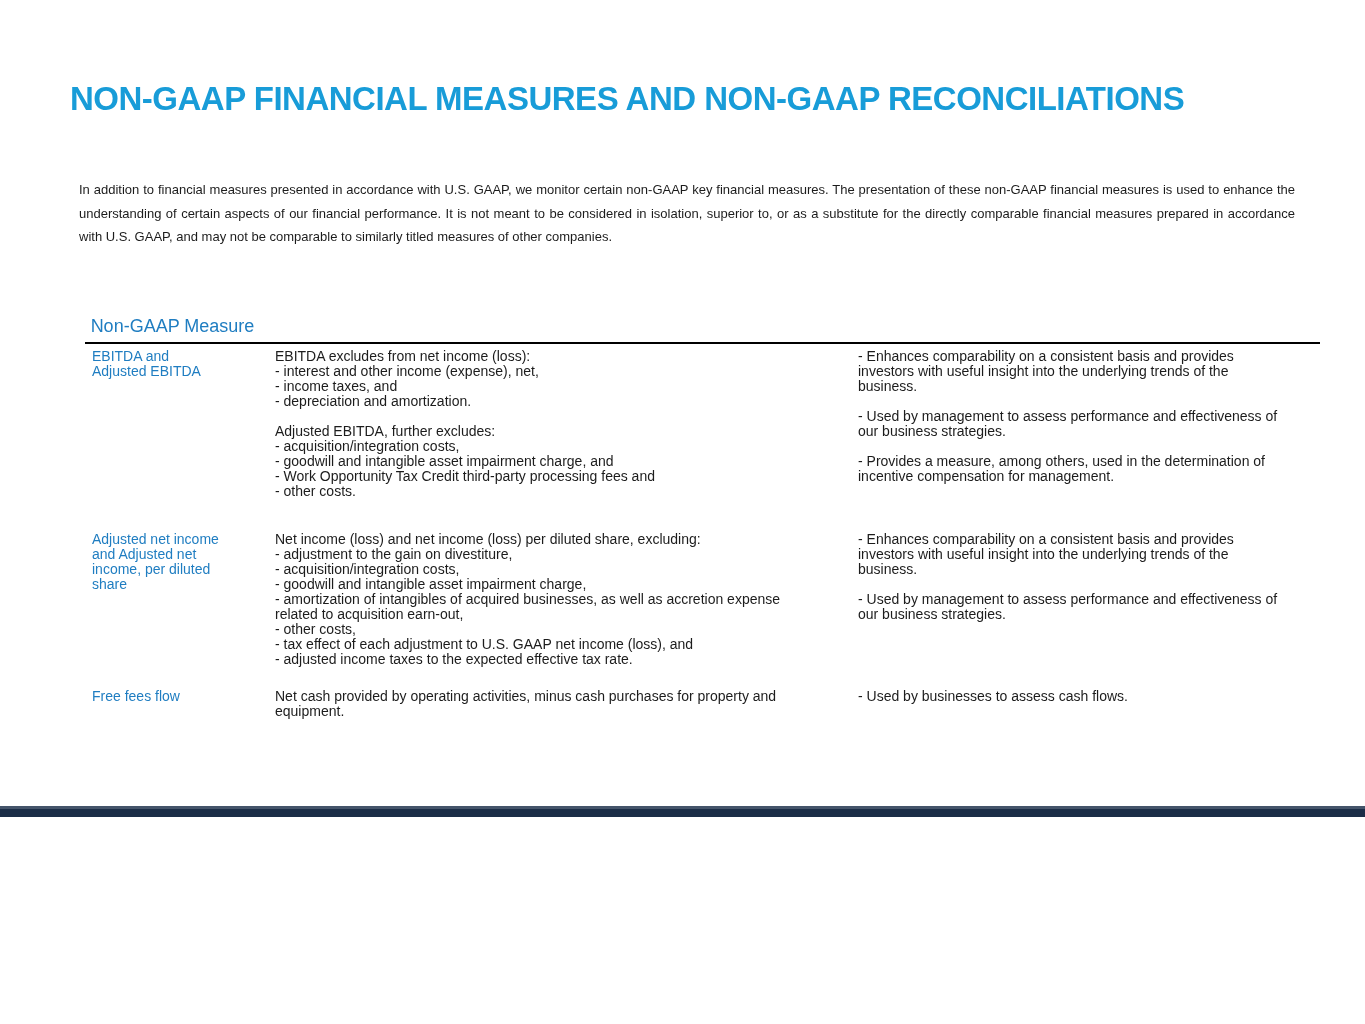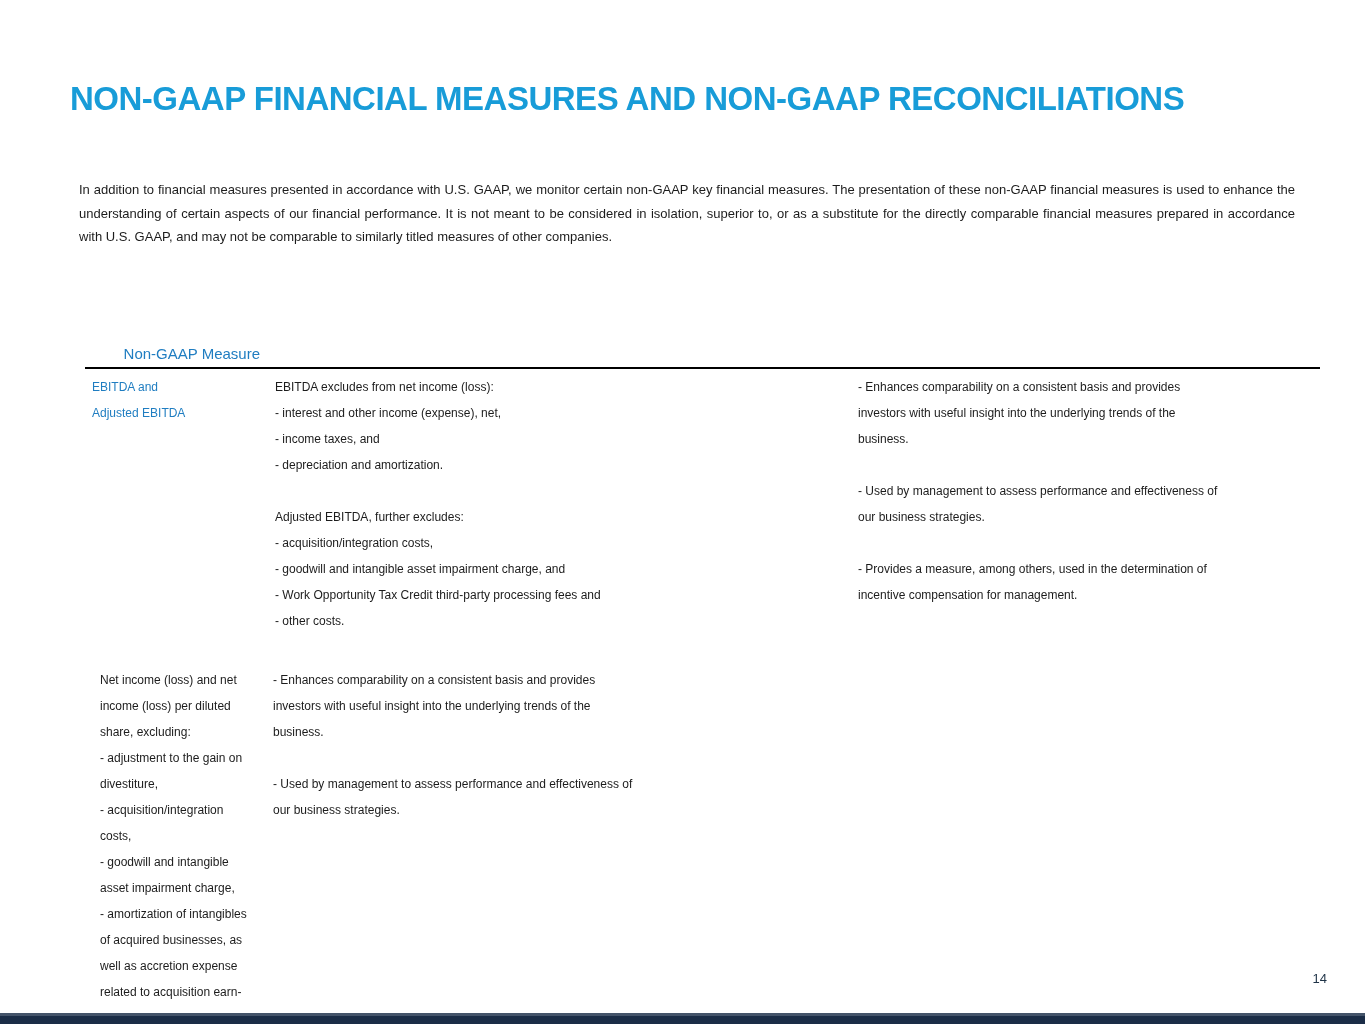--- a/index.html
+++ b/index.html
@@ -10,7 +10,7 @@
   .slide {
     position: relative;
     width: 1365px;
-    height: 1024px;
+    height: 817px;
     background: #ffffff;
     font-family: "Liberation Sans", "DejaVu Sans", sans-serif;
     color: #1c1c1c;

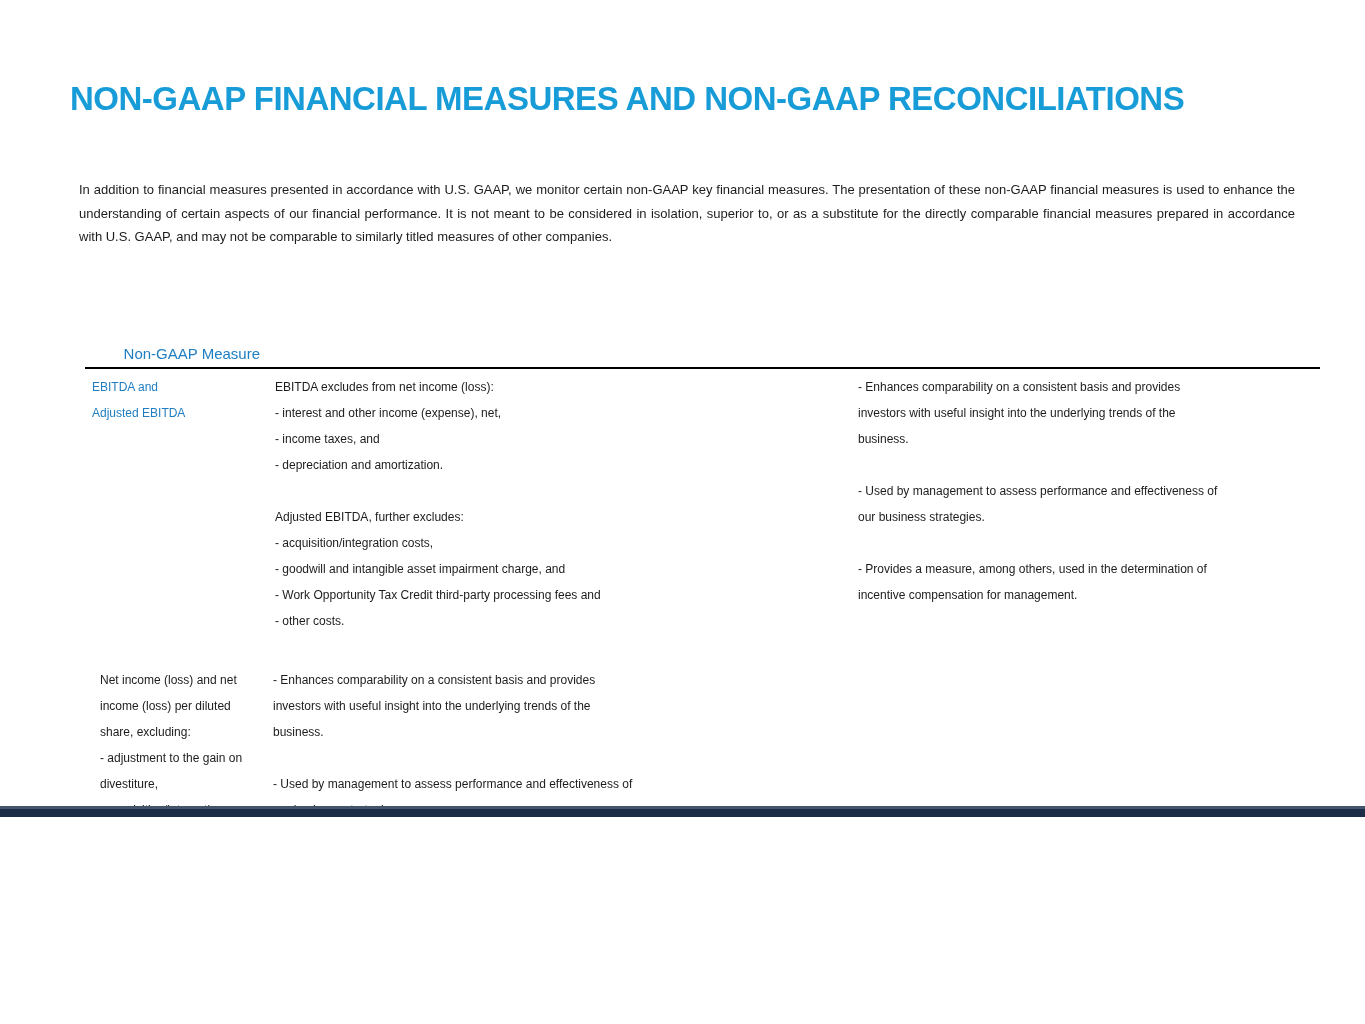--- a/index.html
+++ b/index.html
@@ -50,11 +50,10 @@
     padding-bottom: 5px;
   }
   .th {
-    font-size: 15px;
+    font-size: 18px;
     color: #1f7dc1;
-    text-align: right;
+    text-align: center;
     white-space: nowrap;
-    margin-top: 29px;
   }
   .row {
     display: grid;

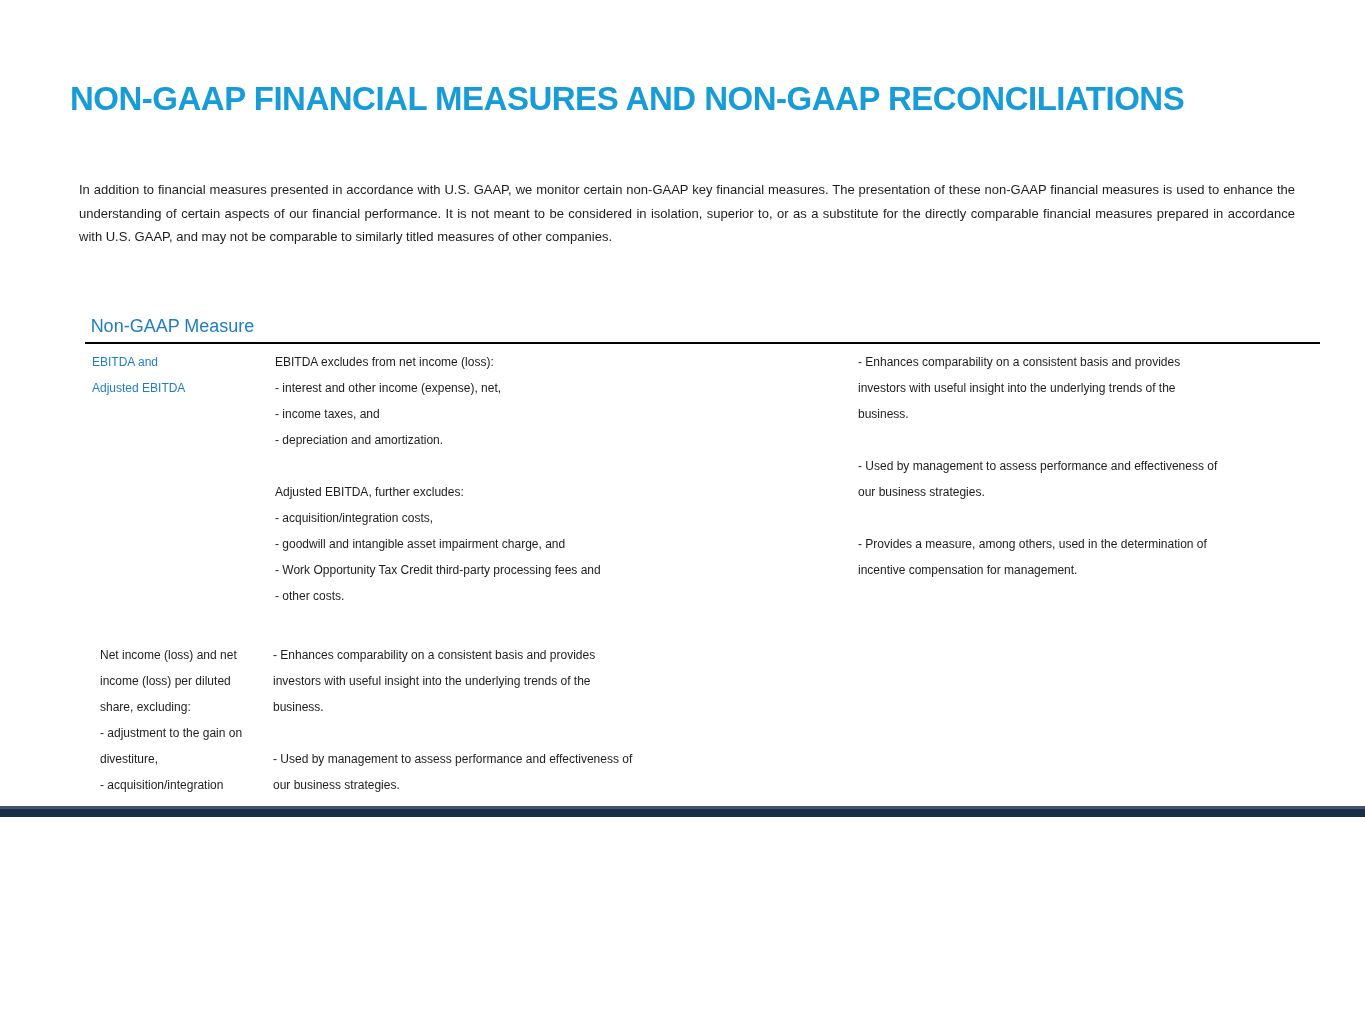--- a/index.html
+++ b/index.html
@@ -58,8 +58,8 @@
   .row {
     display: grid;
     grid-template-columns: 175px 585px 475px;
-    font-size: 12px;
-    line-height: 26px;
+    font-size: 14px;
+    line-height: 15px;
   }
   .row-1 { padding-top: 5px; }
   .row-2 { margin-top: 33px; }

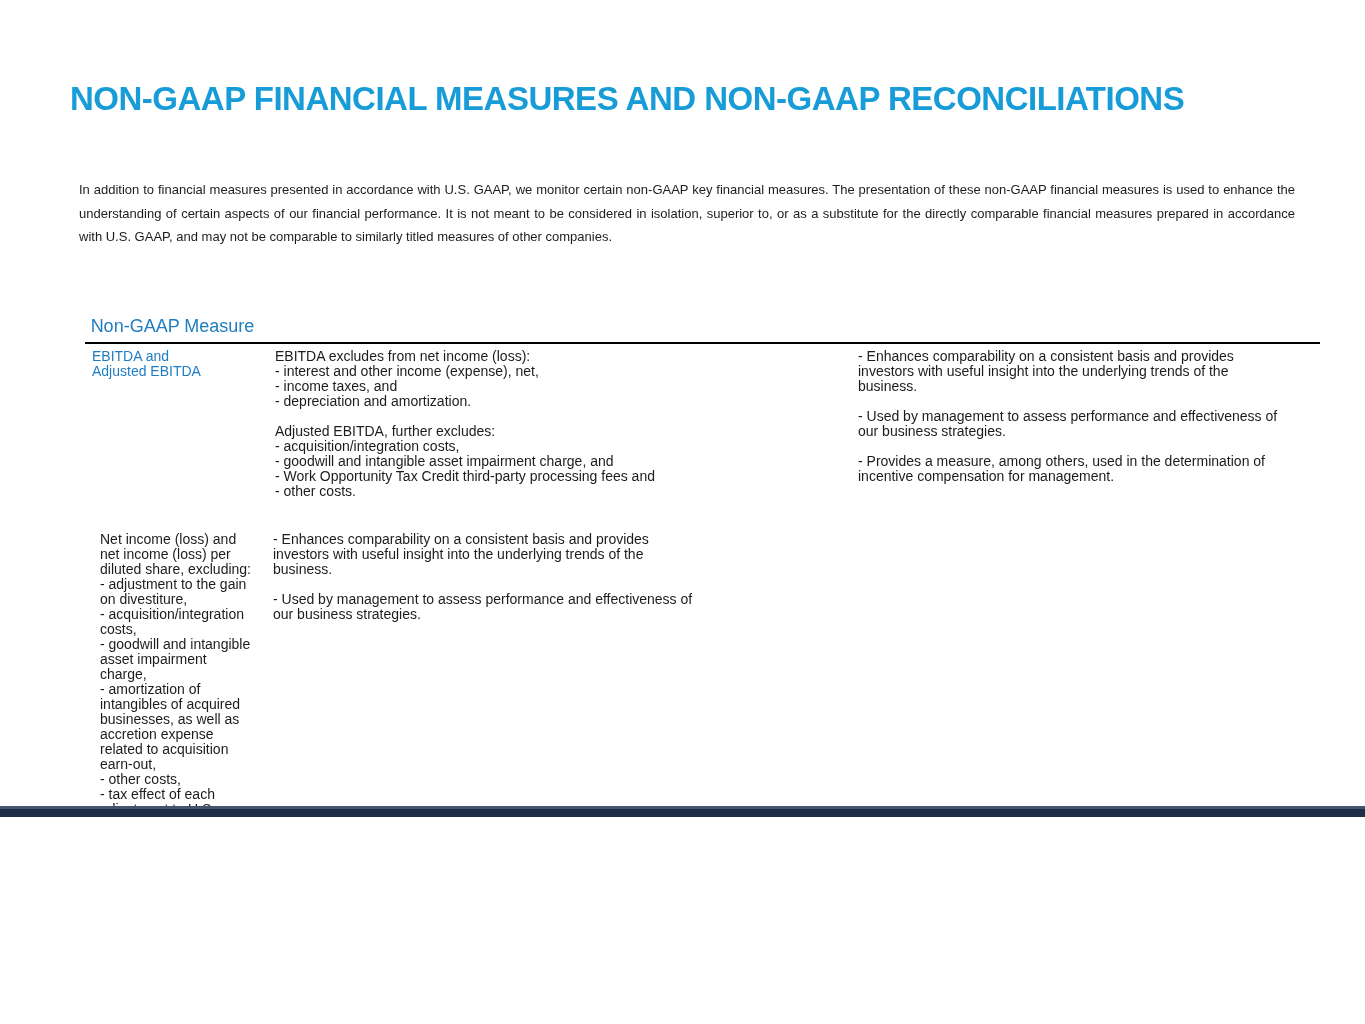--- a/index.html
+++ b/index.html
@@ -142,6 +142,10 @@
     </div>
 
     <div class="row row-2">
+      <div class="cell measure">Adjusted net income
+and Adjusted net
+income, per diluted
+share</div>
       <div class="cell definition">Net income (loss) and net income (loss) per diluted share, excluding:
 - adjustment to the gain on divestiture,
 - acquisition/integration costs,

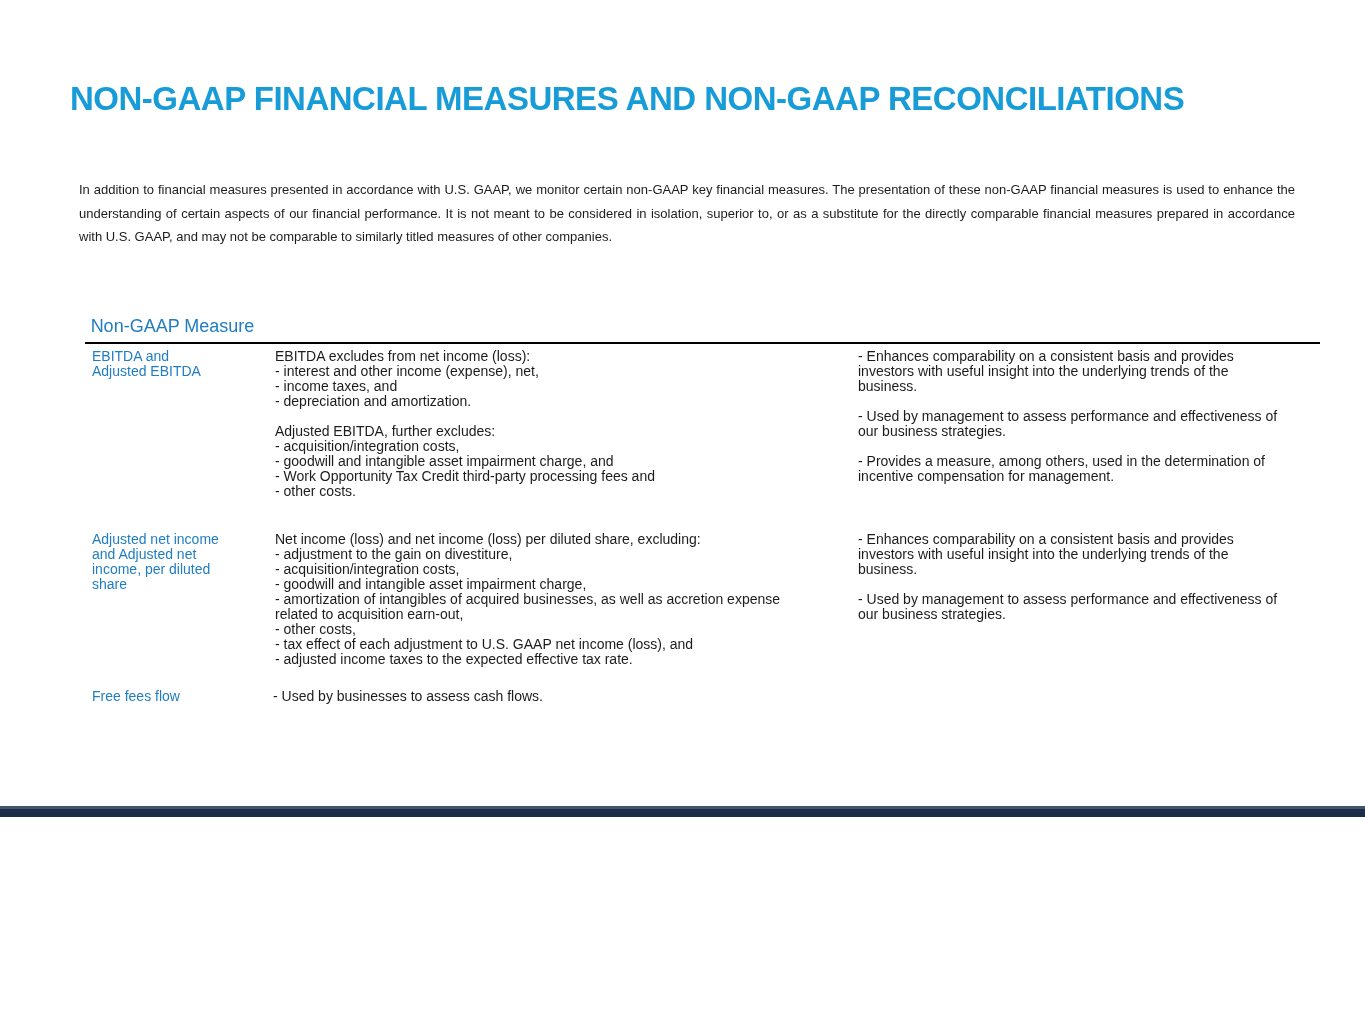--- a/index.html
+++ b/index.html
@@ -165,6 +165,8 @@
 
     <div class="row row-3">
       <div class="cell measure">Free fees flow</div>
+      <div class="cell definition">Net cash provided by operating activities, minus cash purchases for property and
+equipment.</div>
       <div class="cell purpose">- Used by businesses to assess cash flows.</div>
     </div>
 

